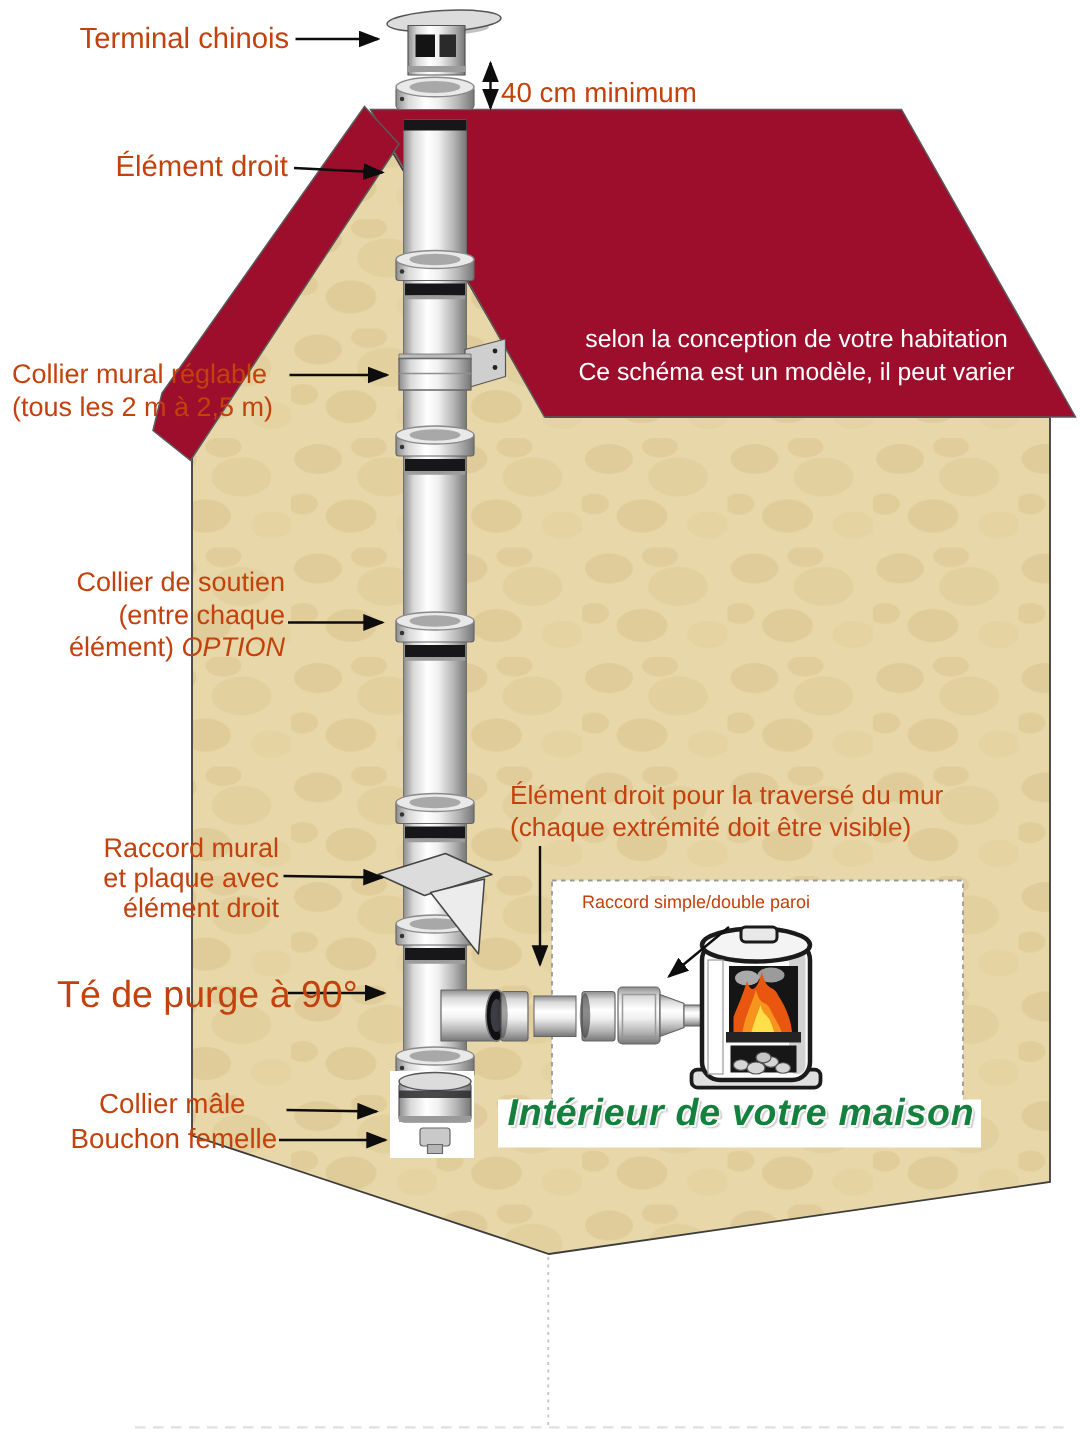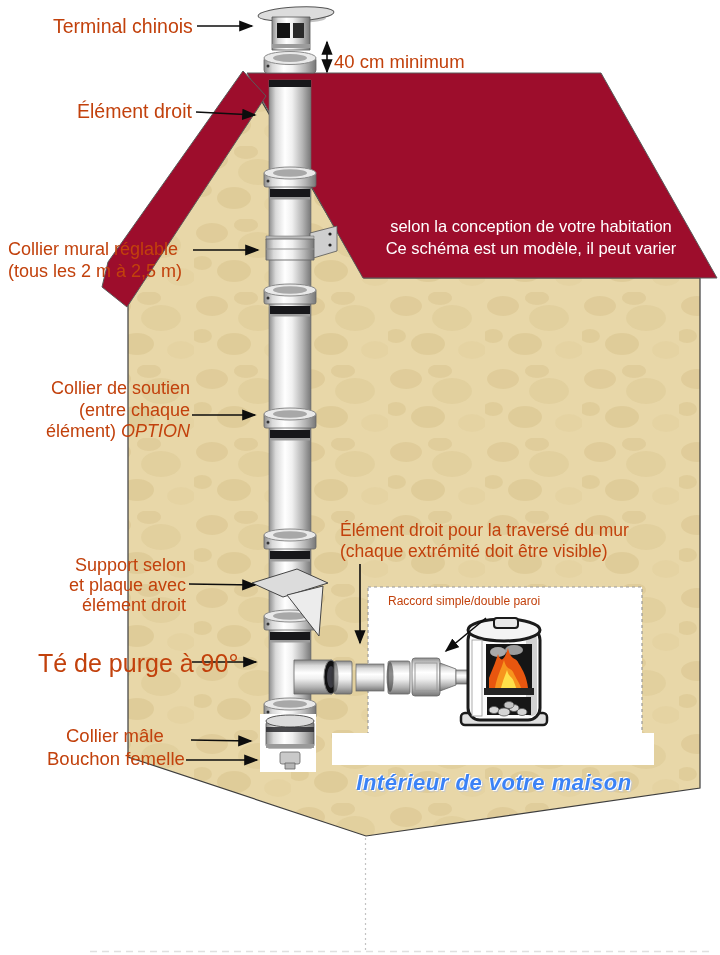--- a/index.html
+++ b/index.html
@@ -263,7 +263,7 @@
   </div>
 
   <div class="lbl" id="lbl-support-mural">
-    <div>Support selon</div>
+    <div>Raccord mural</div>
     <div>et plaque avec</div>
     <div>élément droit</div>
   </div>

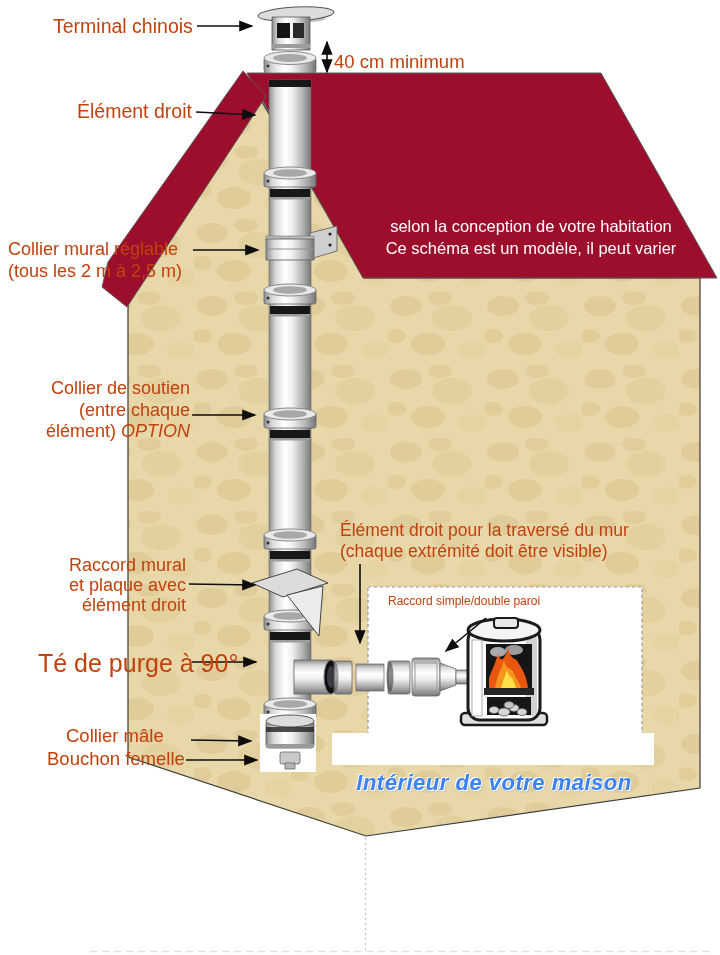--- a/index.html
+++ b/index.html
@@ -24,9 +24,8 @@
   #lbl-bouchon-femelle{left:47px;top:748px;font-size:18.5px;}
   #lbl-interieur{
     left:334px;top:728px;width:320px;text-align:center;
-    font-size:22px;font-style:italic;font-weight:bold;color:#3b82f6;letter-spacing:0.5px;
+    font-size:25px;font-style:italic;font-weight:bold;color:#15803d;letter-spacing:0.5px;
     text-shadow:1px 1px 0 #fdfdfd,-1px -1px 0 #fdfdfd,2px 2px 1px #c9c9c9;
-    margin-top:42px;
   }
   .it{font-style:italic;}
 </style>

